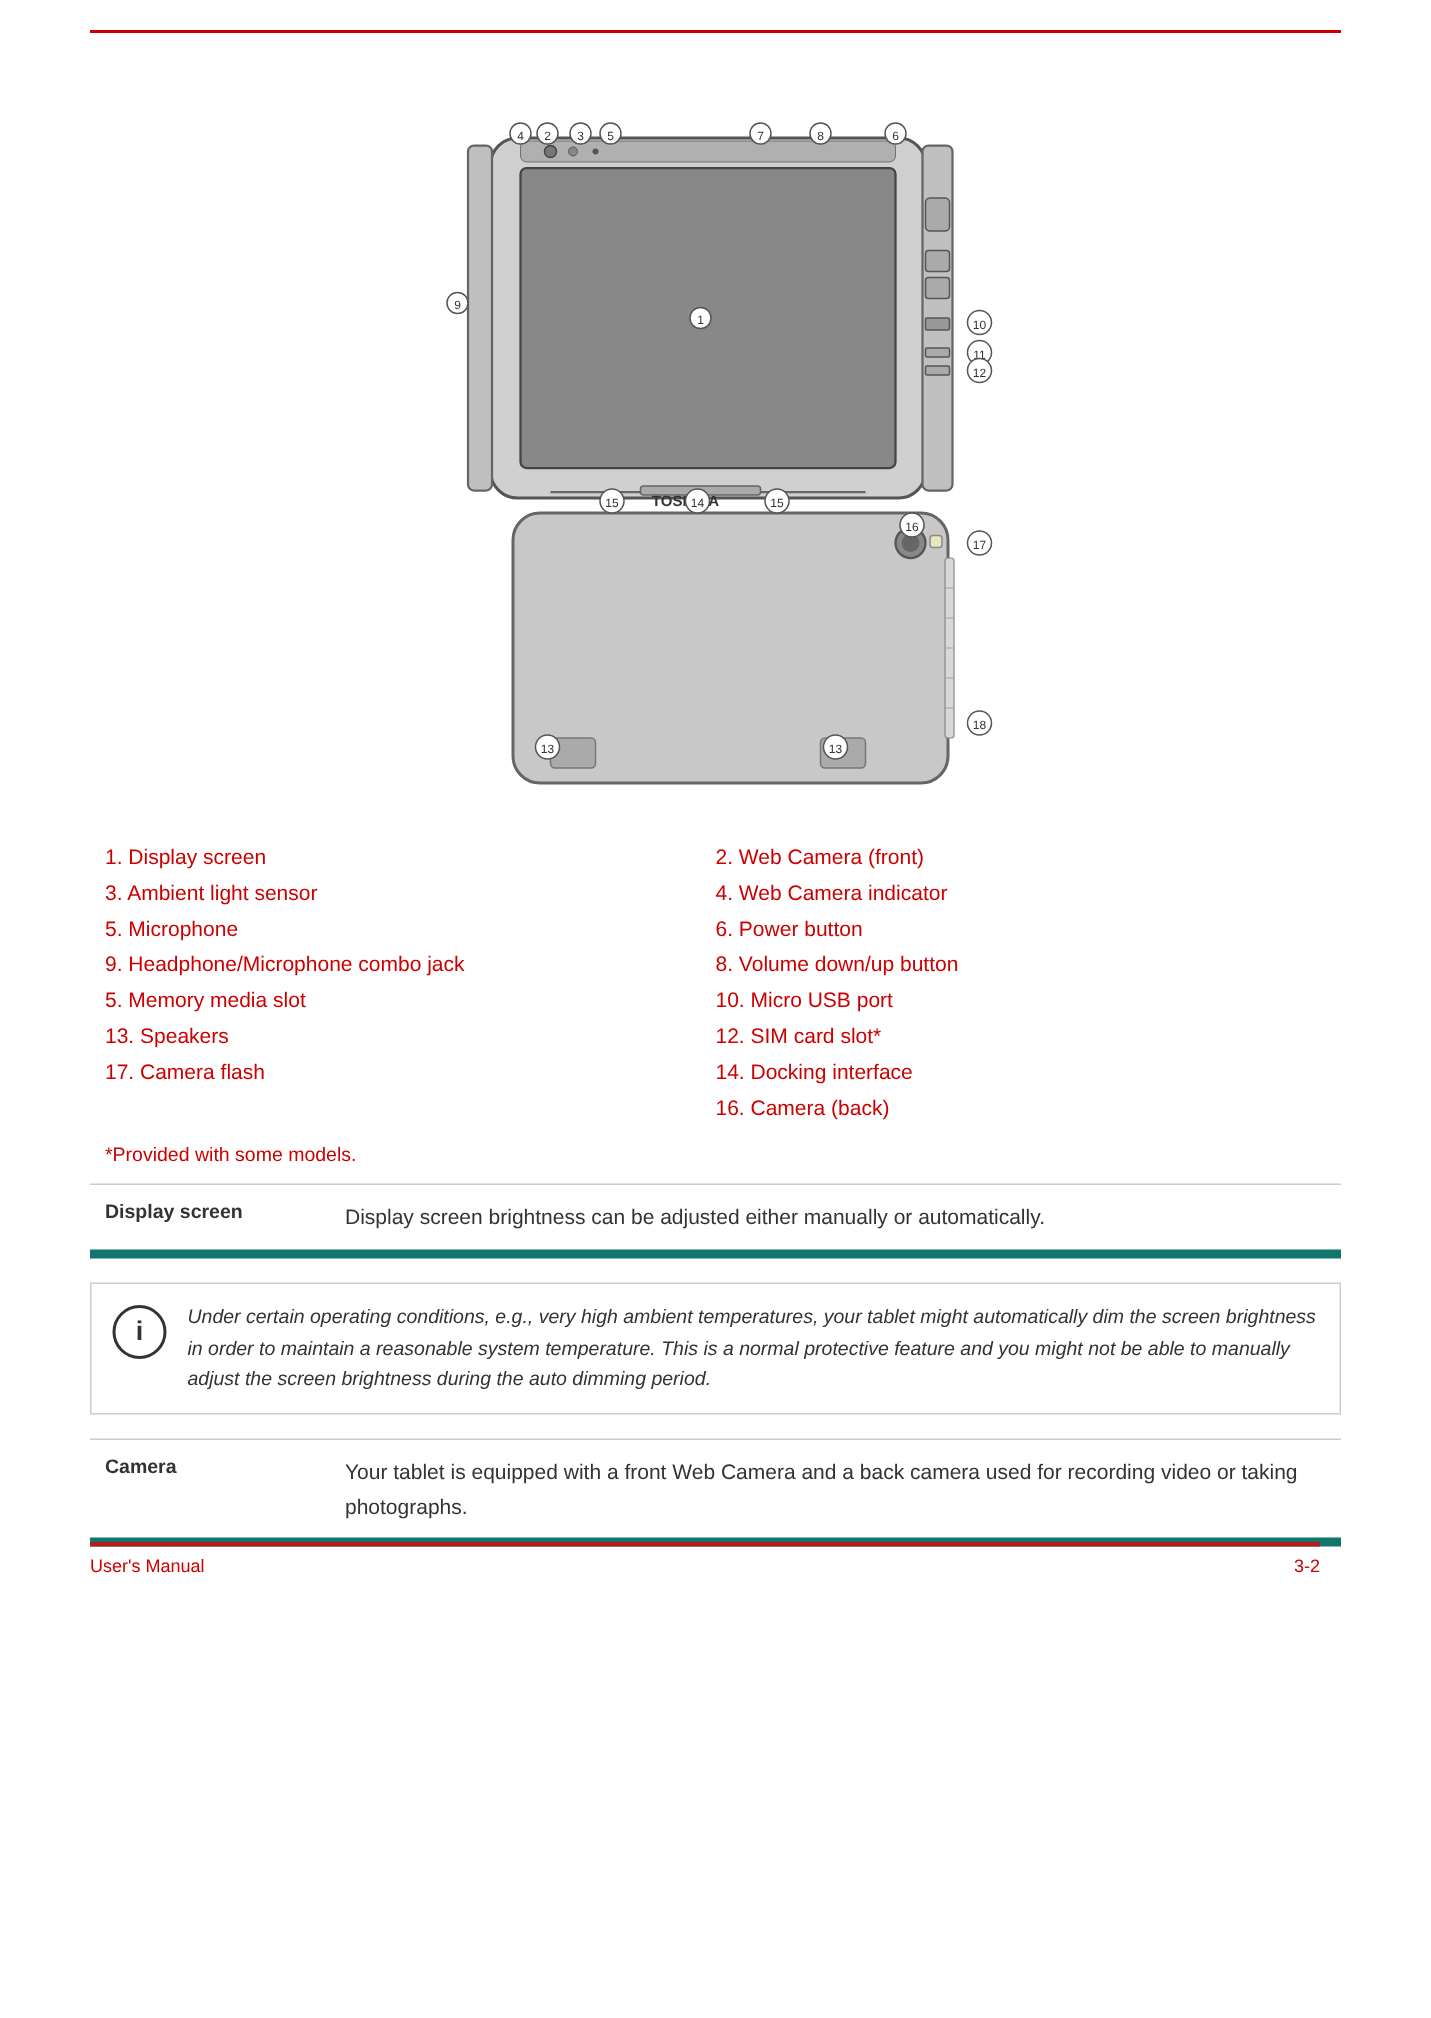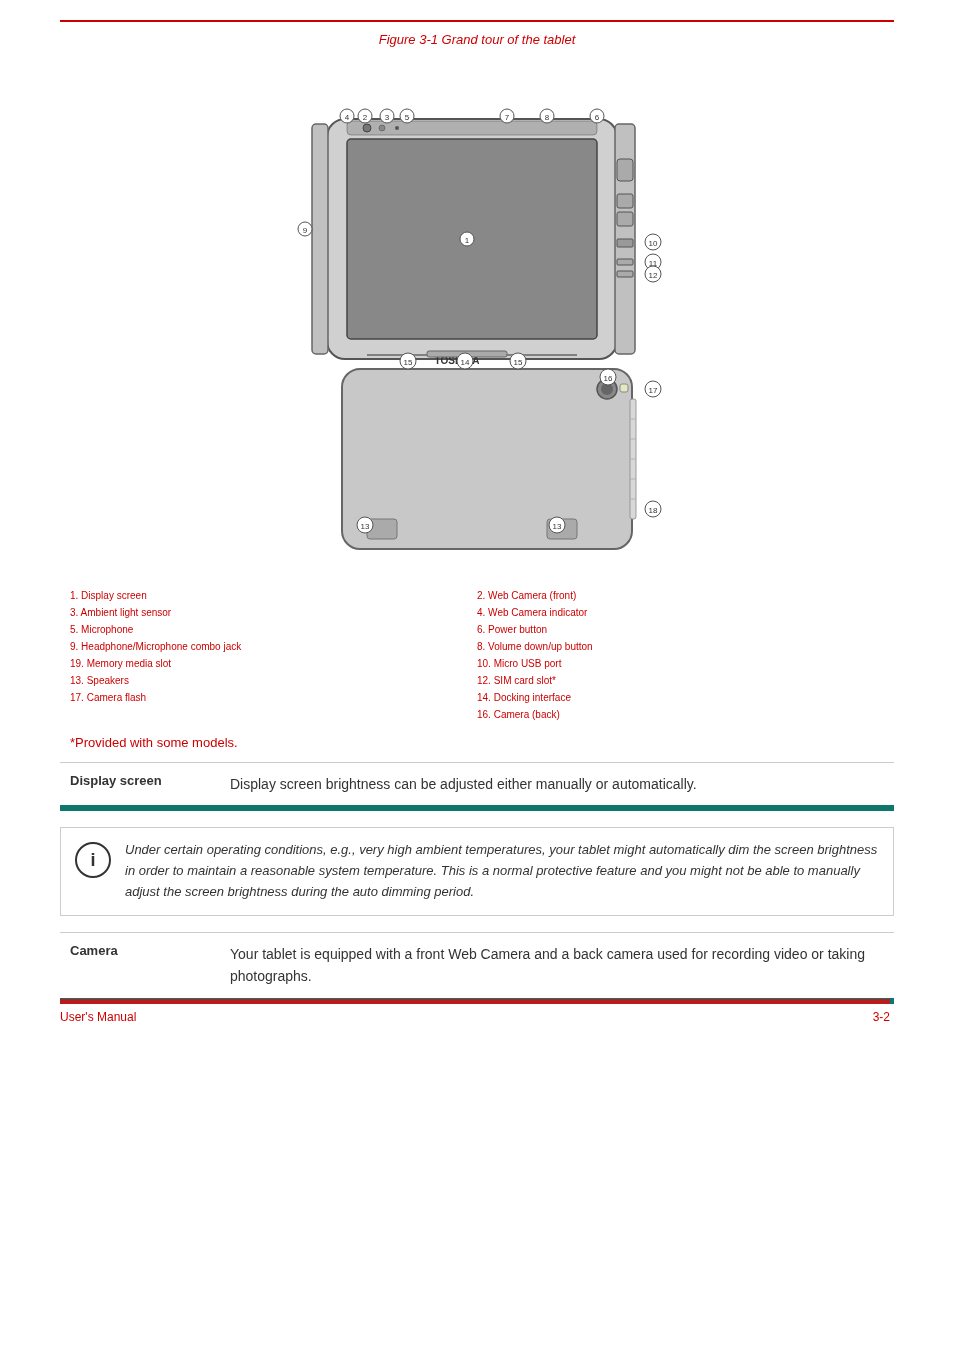--- a/index.html
+++ b/index.html
@@ -119,7 +119,6 @@
 <div class="page">
   <div class="top-line"></div>
 
-  <div class="figure-title">Figure 3-1 Grand tour of the tablet</div>
 
   <div class="diagram-container">
     <svg width="480" height="510" viewBox="0 0 480 510" xmlns="http://www.w3.org/2000/svg" style="font-family:Arial,sans-serif;">

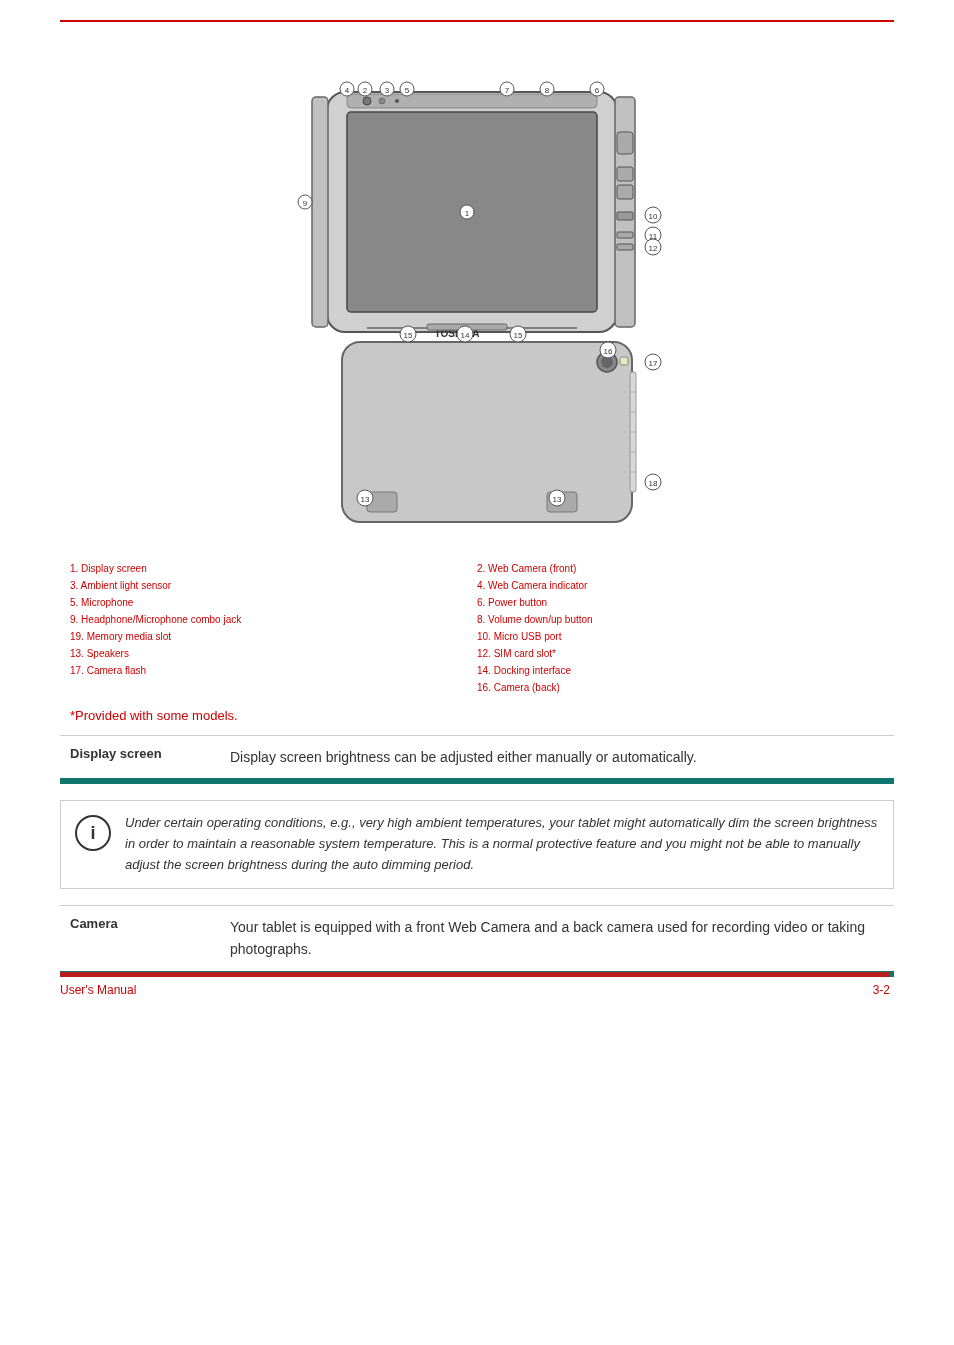--- a/index.html
+++ b/index.html
@@ -43,7 +43,7 @@
     }
     .parts-col p {
       color: #cc0000;
-      font-size: 10px;
+      font-size: 14px;
       line-height: 1.7;
     }
     .note-provided {

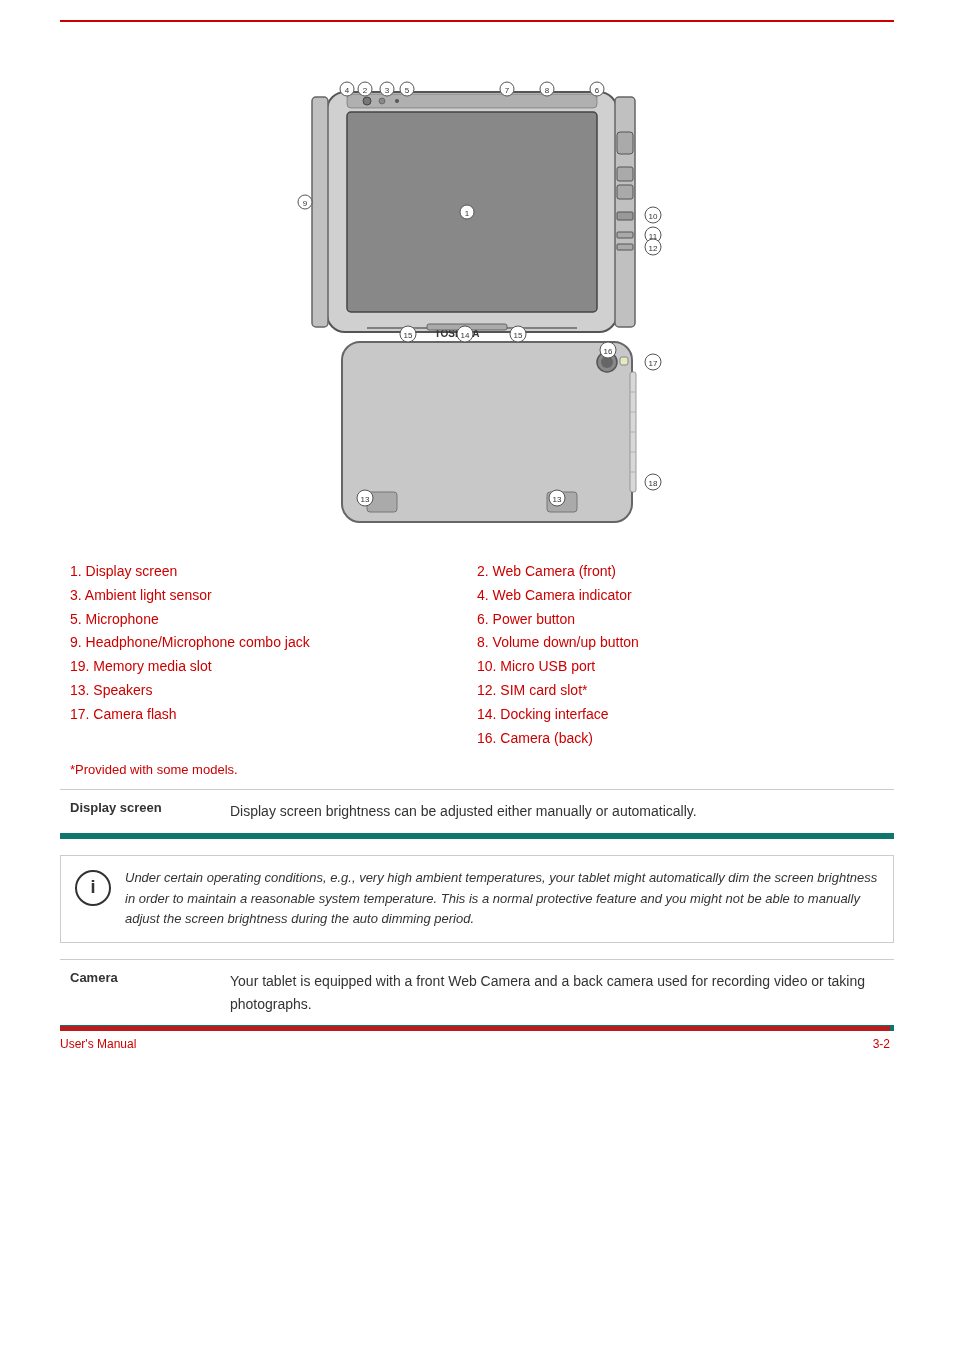--- a/index.html
+++ b/index.html
@@ -239,7 +239,7 @@
       <p>3. Ambient light sensor</p>
       <p>5. Microphone</p>
       <p>9. Headphone/Microphone combo jack</p>
-      <p>19. Memory media slot</p>
+      <p>5. Memory media slot</p>
       <p>13. Speakers</p>
       <p>17. Camera flash</p>
     </div>

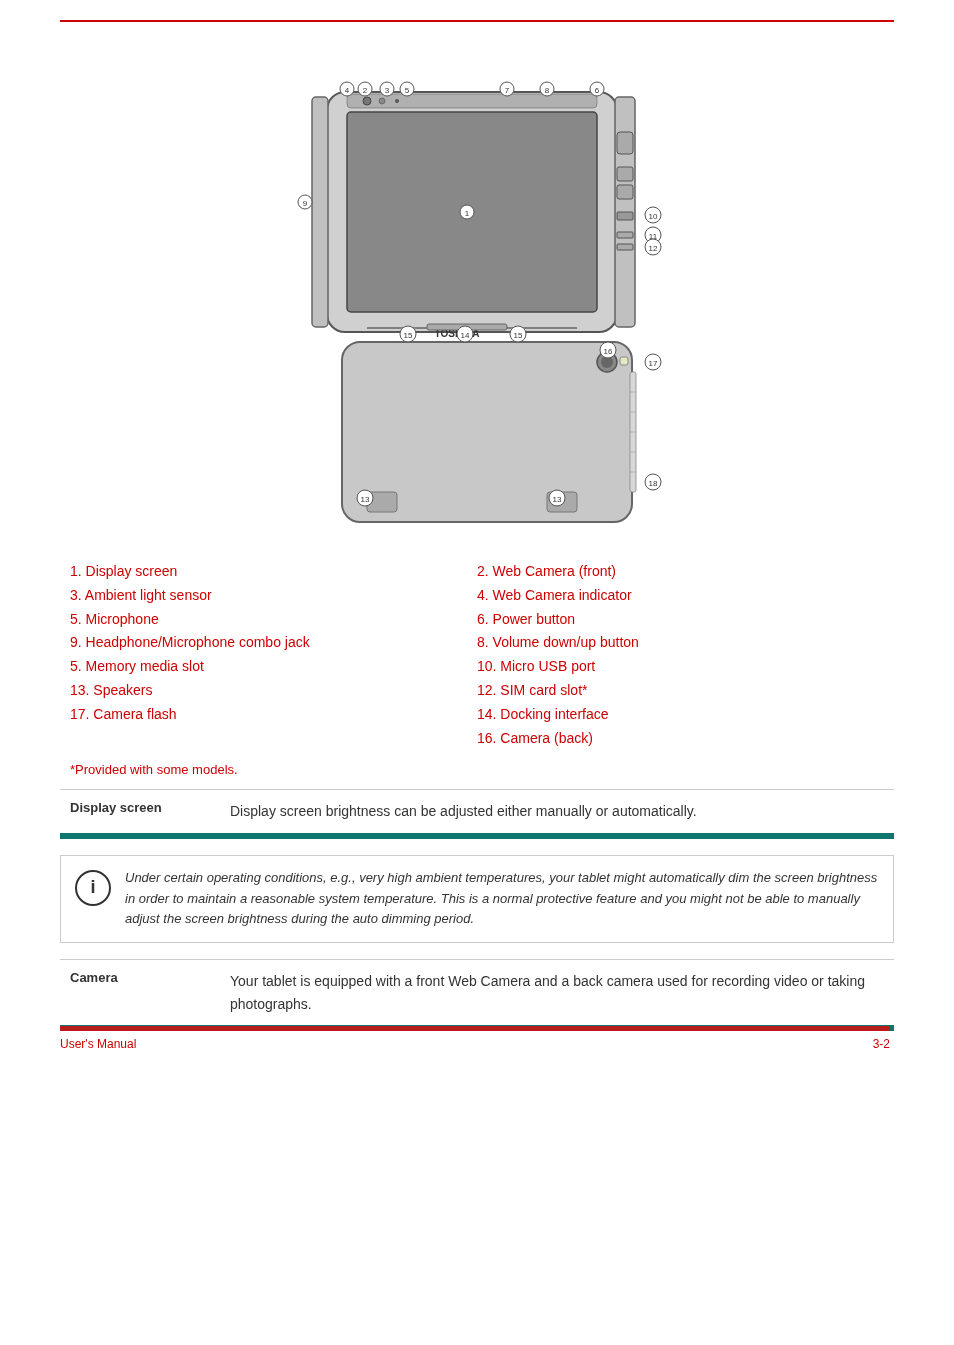--- a/index.html
+++ b/index.html
@@ -103,12 +103,12 @@
       position: absolute;
       bottom: 20px;
       left: 60px;
-      right: 64px;
+      right: 74px;
       display: flex;
       justify-content: space-between;
       font-size: 12px;
       color: #cc0000;
-      border-top: 5px solid #b91c1c;
+      border-top: 3px solid #b91c1c;
       padding-top: 6px;
     }
     .spacer { height: 14px; }

